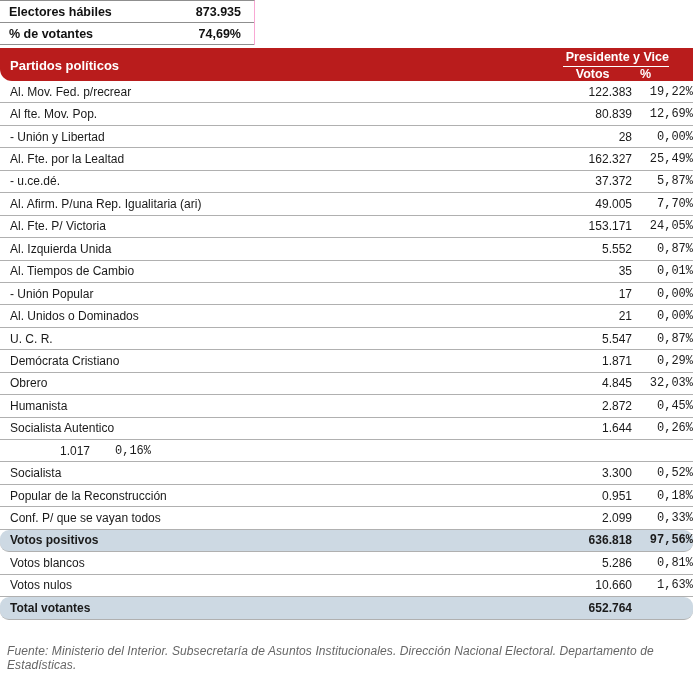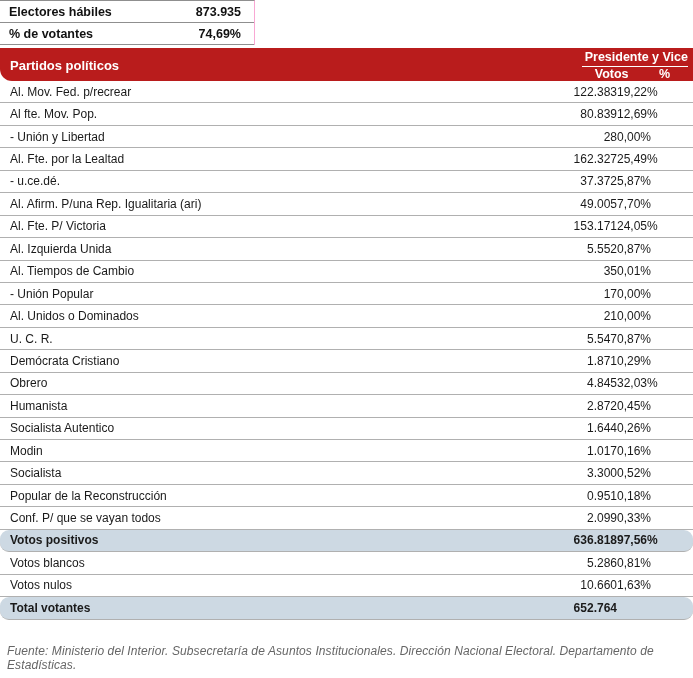--- a/index.html
+++ b/index.html
@@ -30,7 +30,7 @@
     color:#fff;font-weight:bold;font-size:13px;
   }
   .header-right{
-    position:absolute;right:5px;top:0;width:106px;height:100%;
+    position:absolute;right:24px;top:0;width:106px;height:100%;
     display:flex;flex-direction:column;
   }
   .header-group{

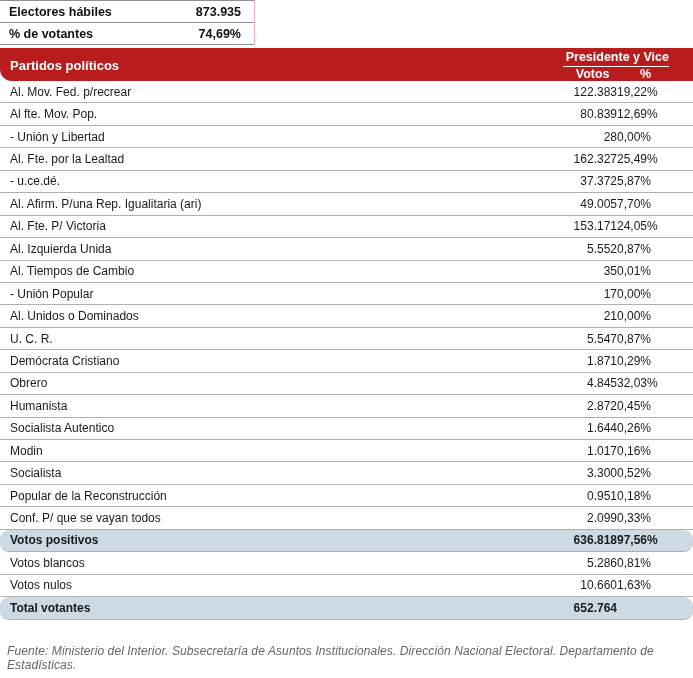--- a/index.html
+++ b/index.html
@@ -54,7 +54,7 @@
   }
   .row .party{flex:1;padding-left:10px;white-space:nowrap;}
   .row .votes{width:90px;text-align:right;white-space:nowrap;}
-  .row .pct{width:61px;text-align:left;margin-right:15px;white-space:nowrap;}
+  .row .pct{width:61px;text-align:right;white-space:nowrap;font-family:Liberation Mono, monospace;}
   .row.highlight{background:#cdd9e3;font-weight:bold;border-radius:9px;}
 
   

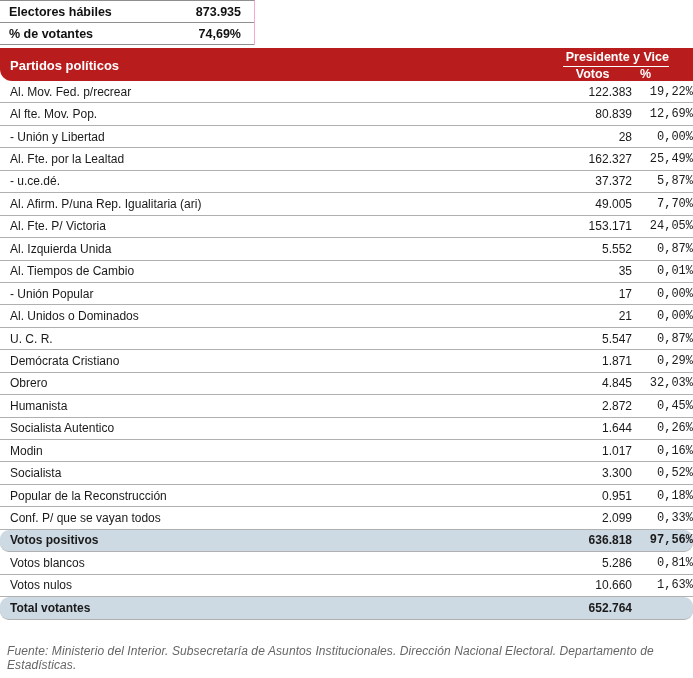--- a/index.html
+++ b/index.html
@@ -188,7 +188,6 @@
   </div>
 
   <div class="row">
-    <span class="party">Modin</span>
     <span class="votes">1.017</span>
     <span class="pct">0,16%</span>
   </div>

